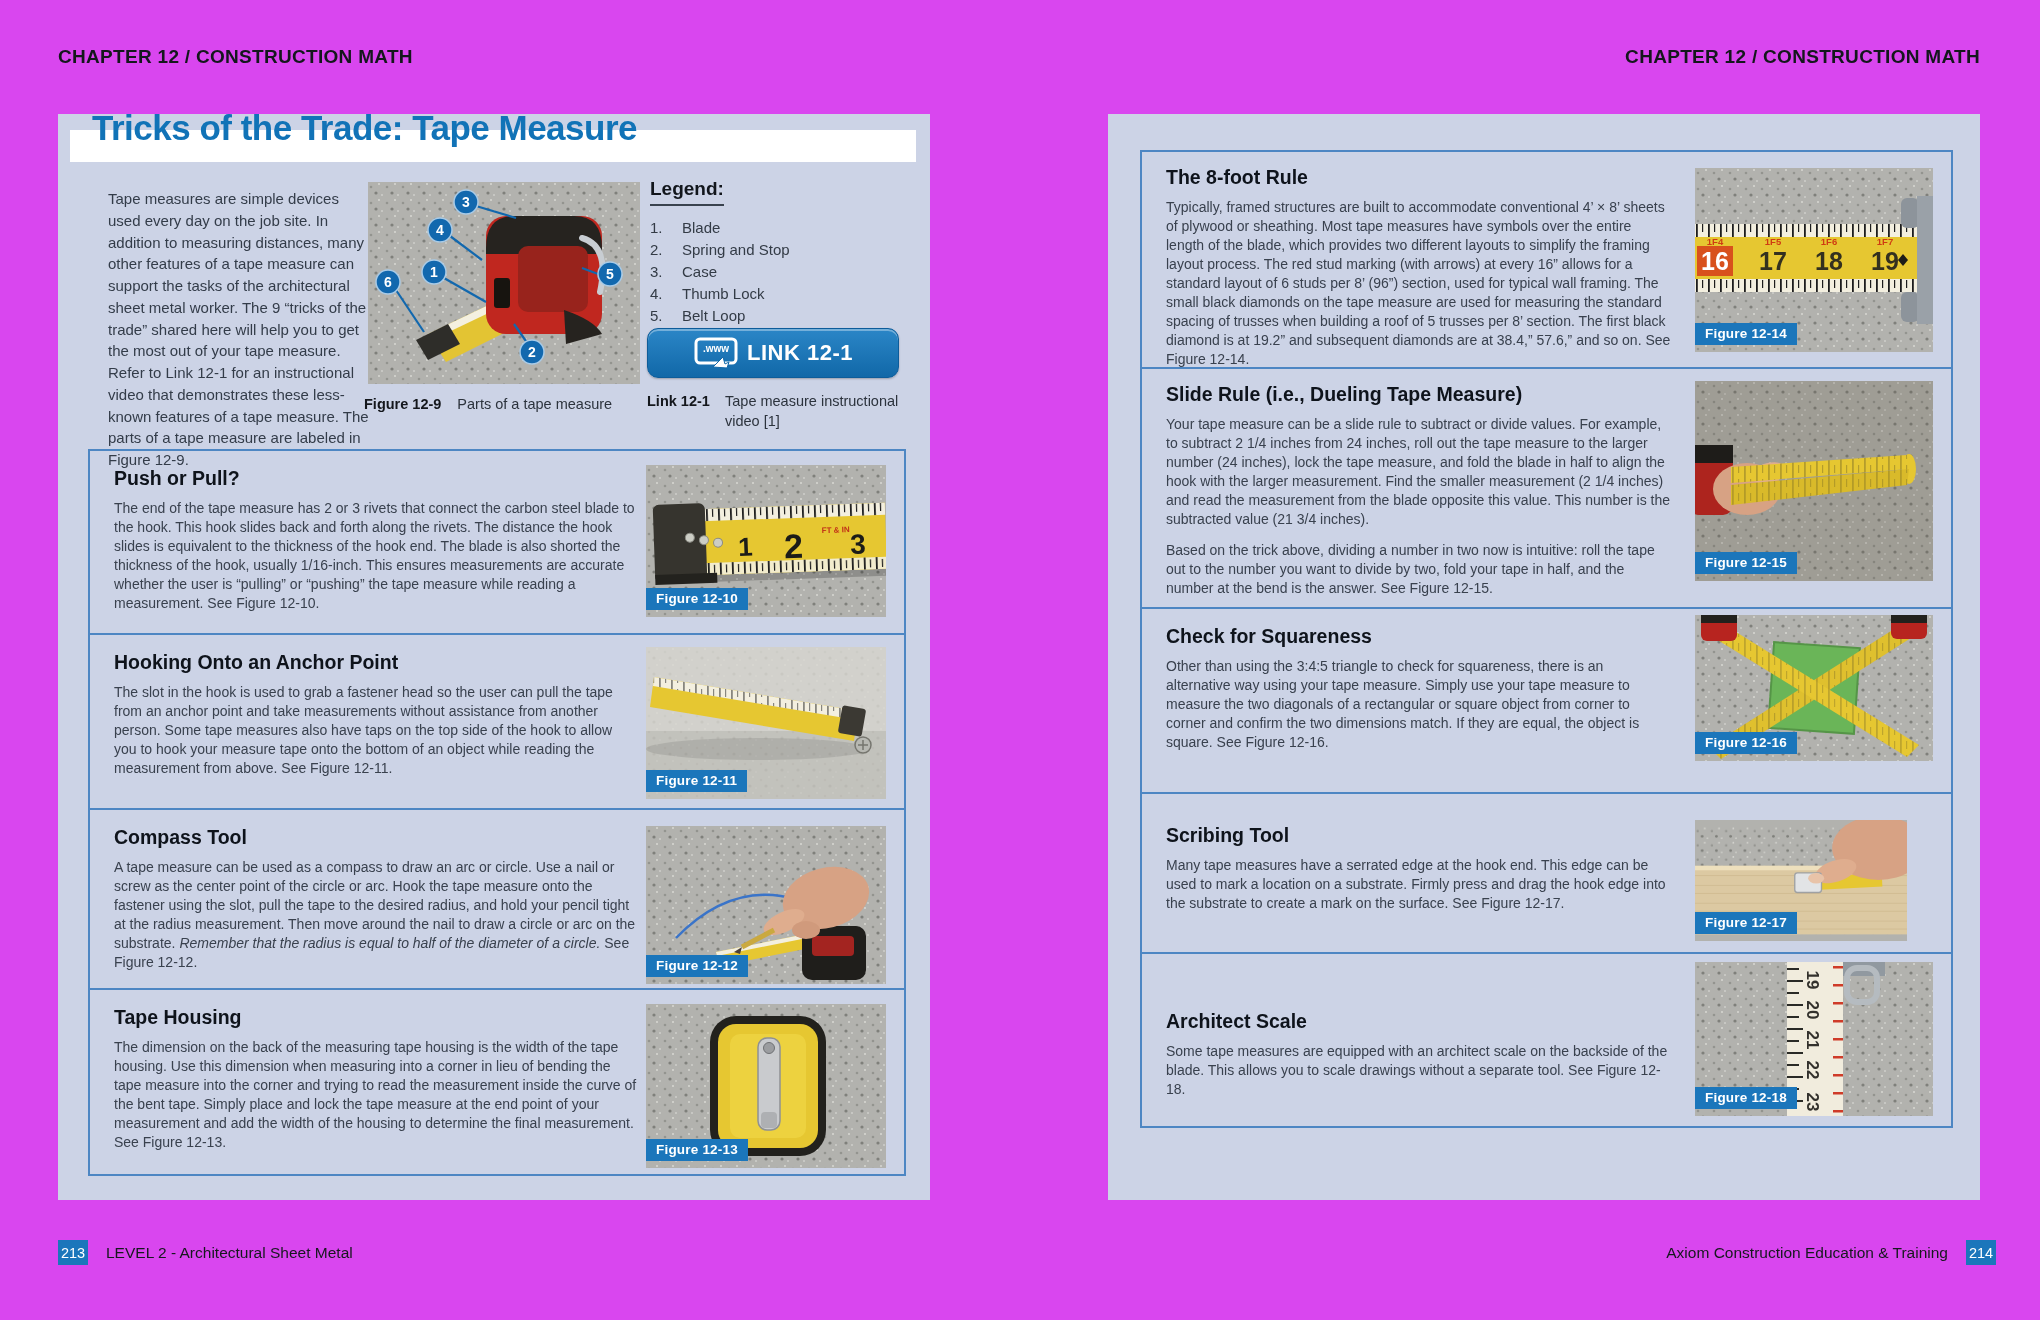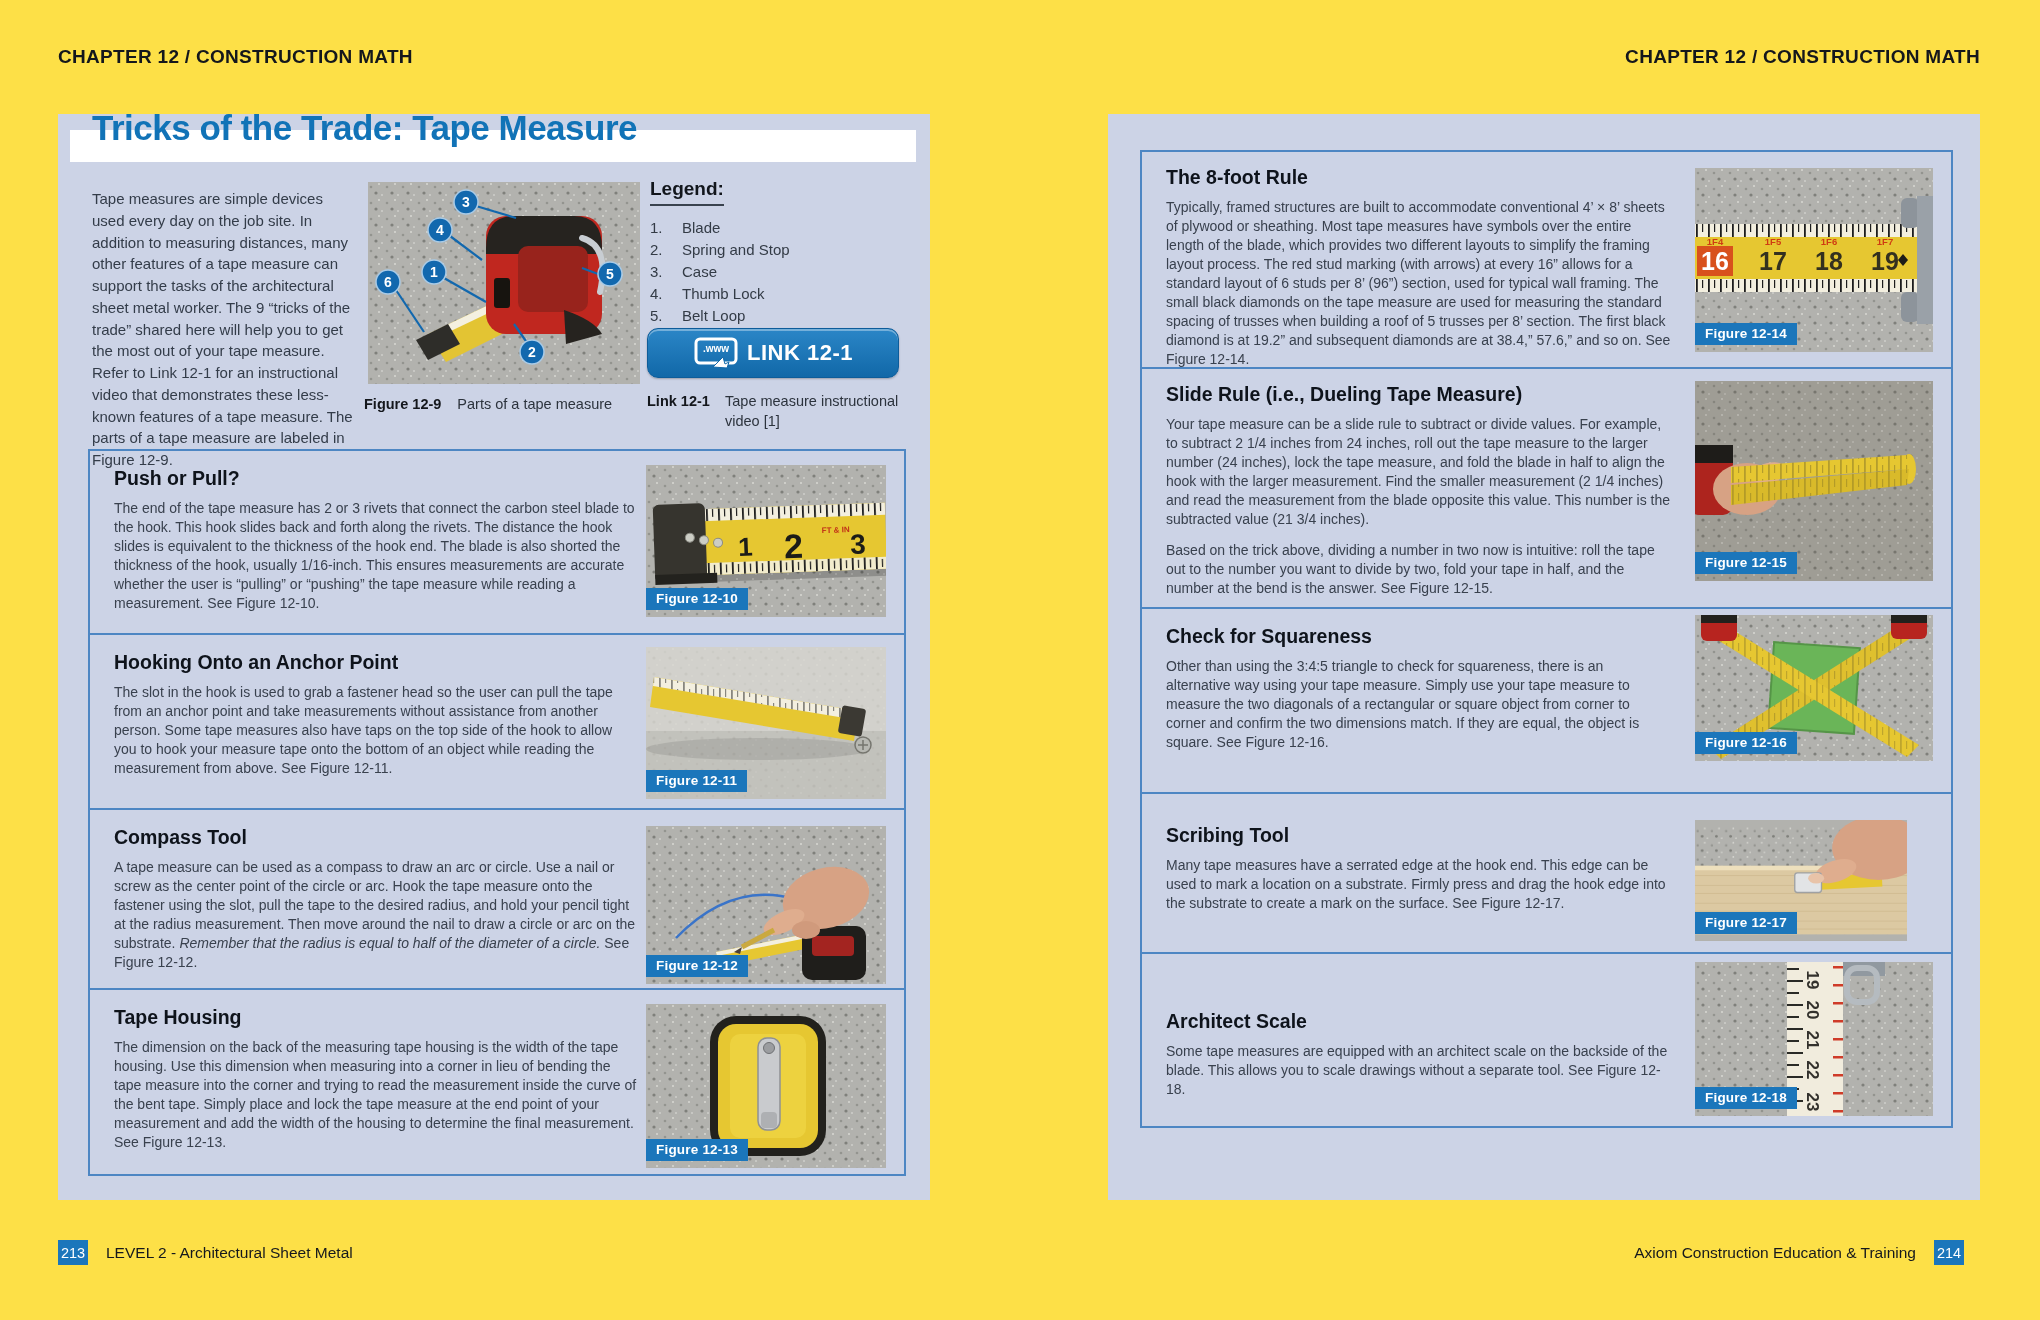--- a/index.html
+++ b/index.html
@@ -3,7 +3,7 @@
 <meta charset="utf-8">
 <style>
   html,body{margin:0;padding:0;background:#fff;}
-  .canvas{position:relative;width:2040px;height:1320px;background:#fde047;
+  .canvas{position:relative;width:2040px;height:1320px;background:#d946ef;
           font-family:"Liberation Sans",sans-serif;overflow:hidden;}
 
   .chapter-header{position:absolute;top:46px;font-size:19px;font-weight:700;

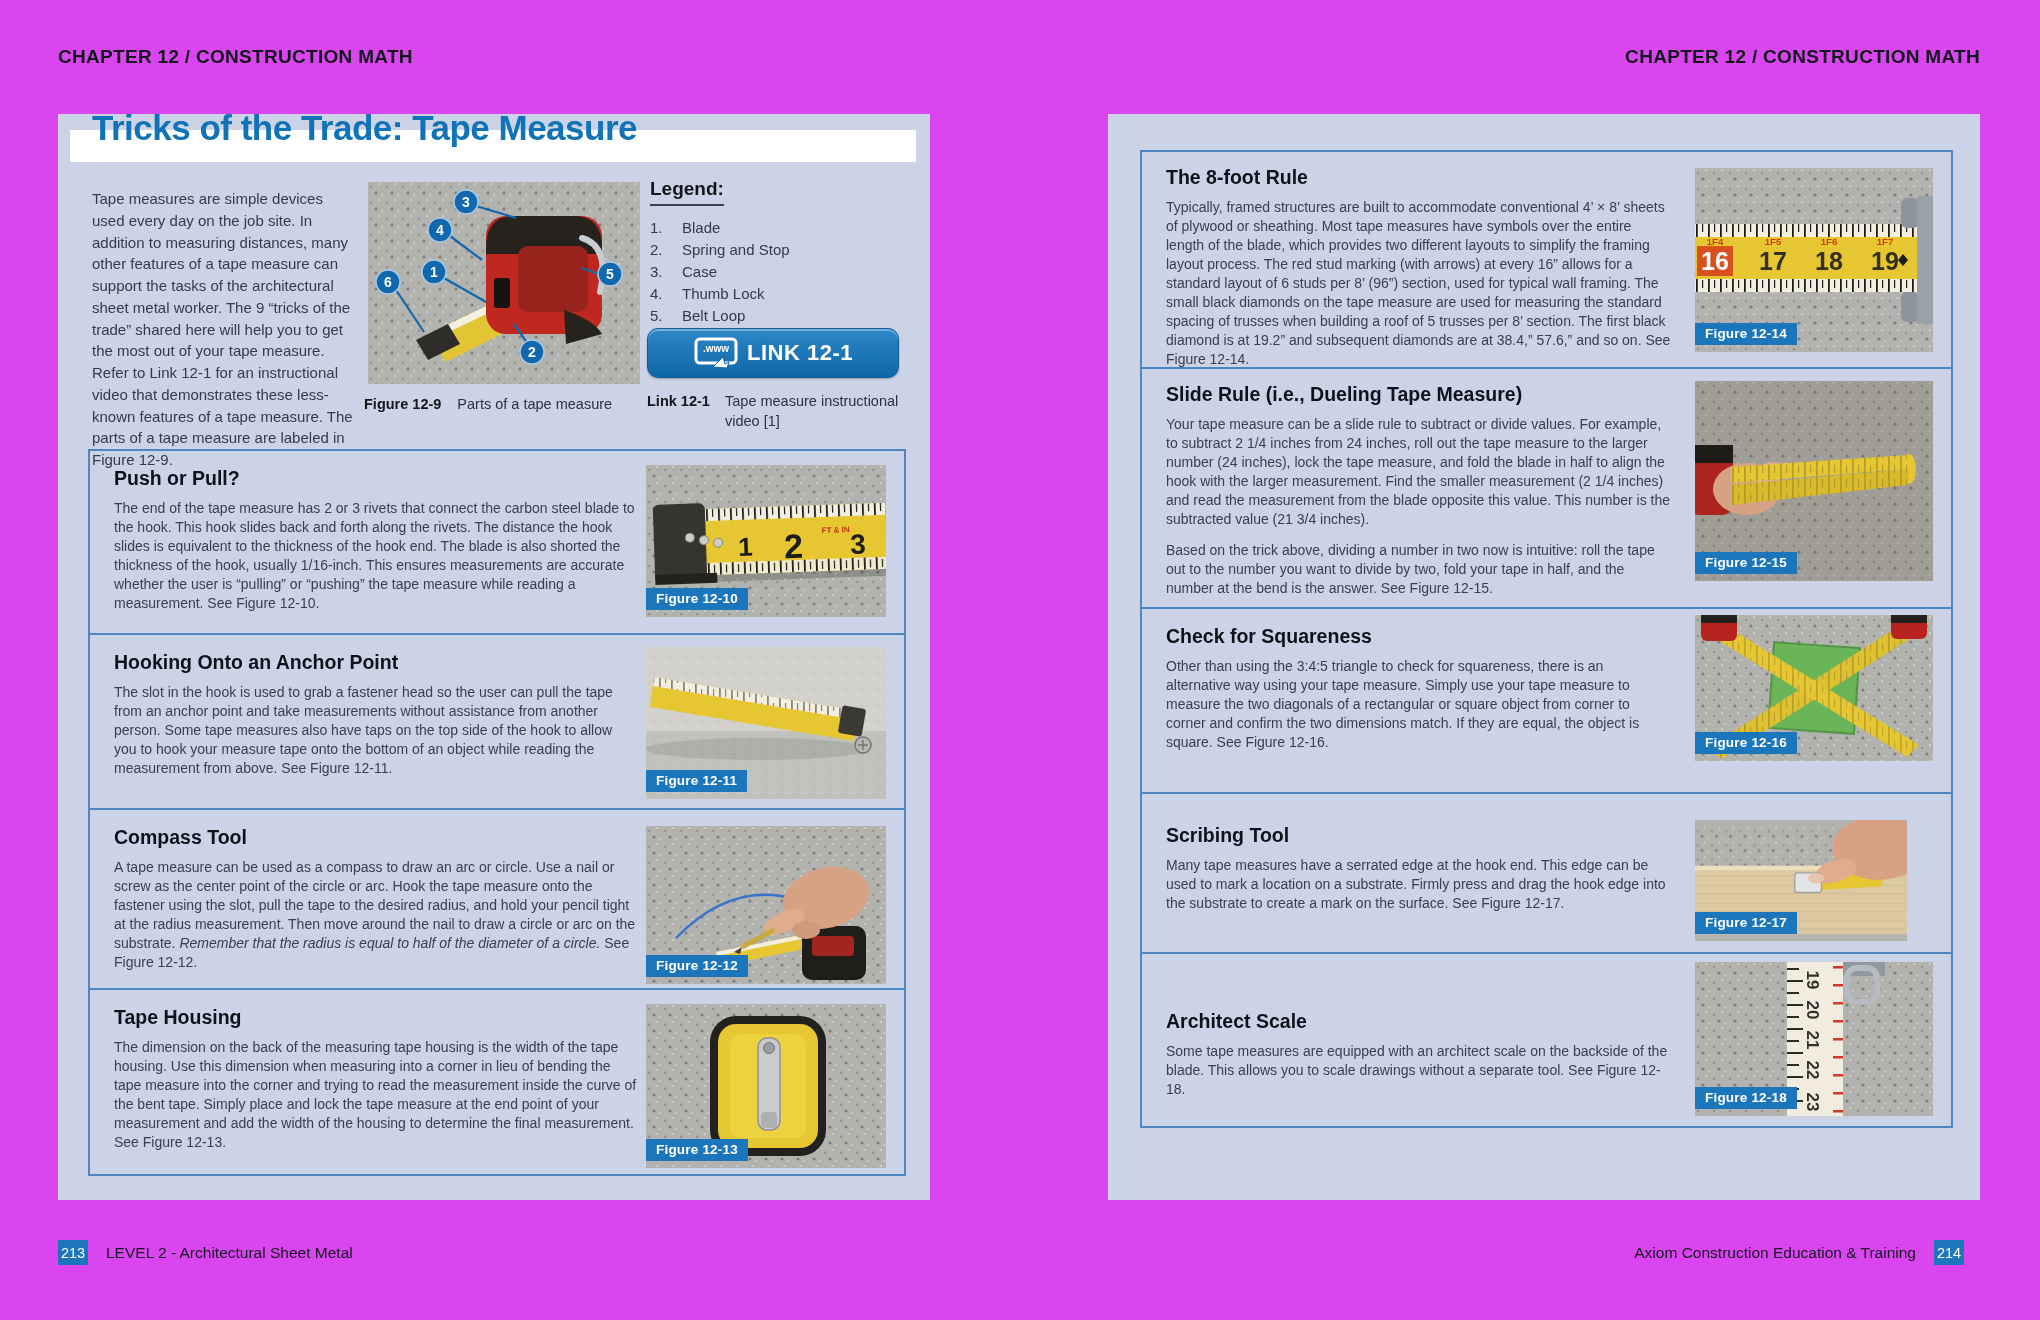--- a/index.html
+++ b/index.html
@@ -17,7 +17,7 @@
   .page-title{position:absolute;left:34px;top:-6px;margin:0;font-size:35px;line-height:1.15;
               font-weight:700;color:#1173b7;letter-spacing:-.5px;white-space:nowrap;}
 
-  .intro{position:absolute;left:34px;top:74px;width:262px;font-size:15px;line-height:1.45;
+  .intro{position:absolute;left:50px;top:74px;width:262px;font-size:15px;line-height:1.45;
          color:#333c49;margin:0;}
 
   .fig{position:absolute;overflow:hidden;background:#b2b2ae;}

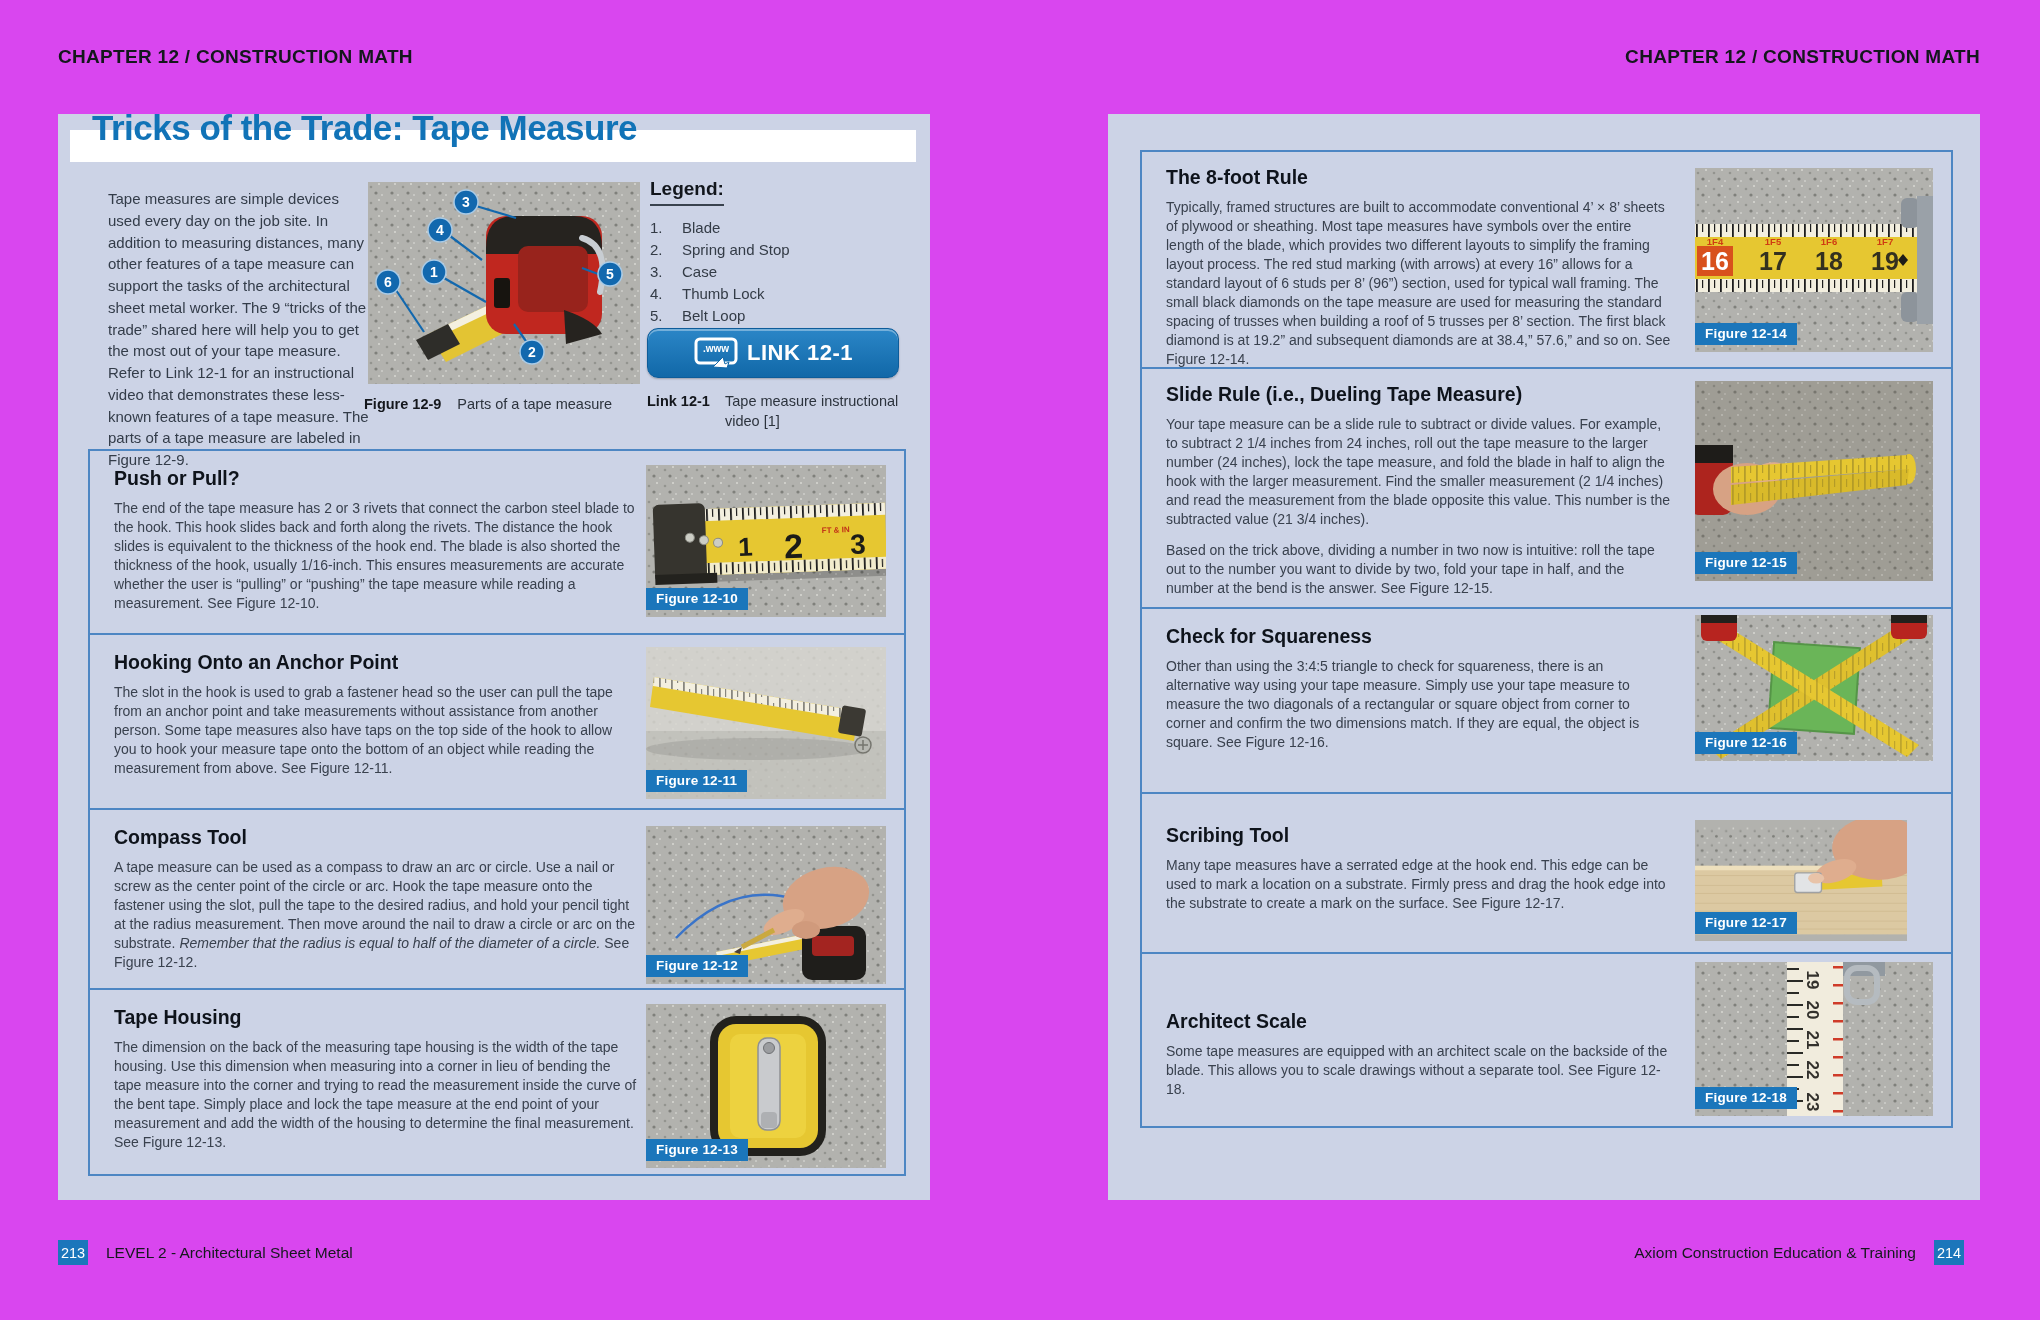--- a/index.html
+++ b/index.html
@@ -58,7 +58,7 @@
   .box-right .sec-body{width:505px;}
 
   .footer{position:absolute;top:1240px;display:flex;align-items:center;gap:18px;}
-  .footer-left{left:58px;} .footer-right{right:76px;}
+  .footer-left{left:58px;} .footer-right{right:44px;}
   .pg-box{background:#1b76bb;color:#fff;font-size:14.5px;width:30px;height:25px;
           display:flex;align-items:center;justify-content:center;flex:none;}
   .footer-text{font-size:15.5px;color:#15181d;}

